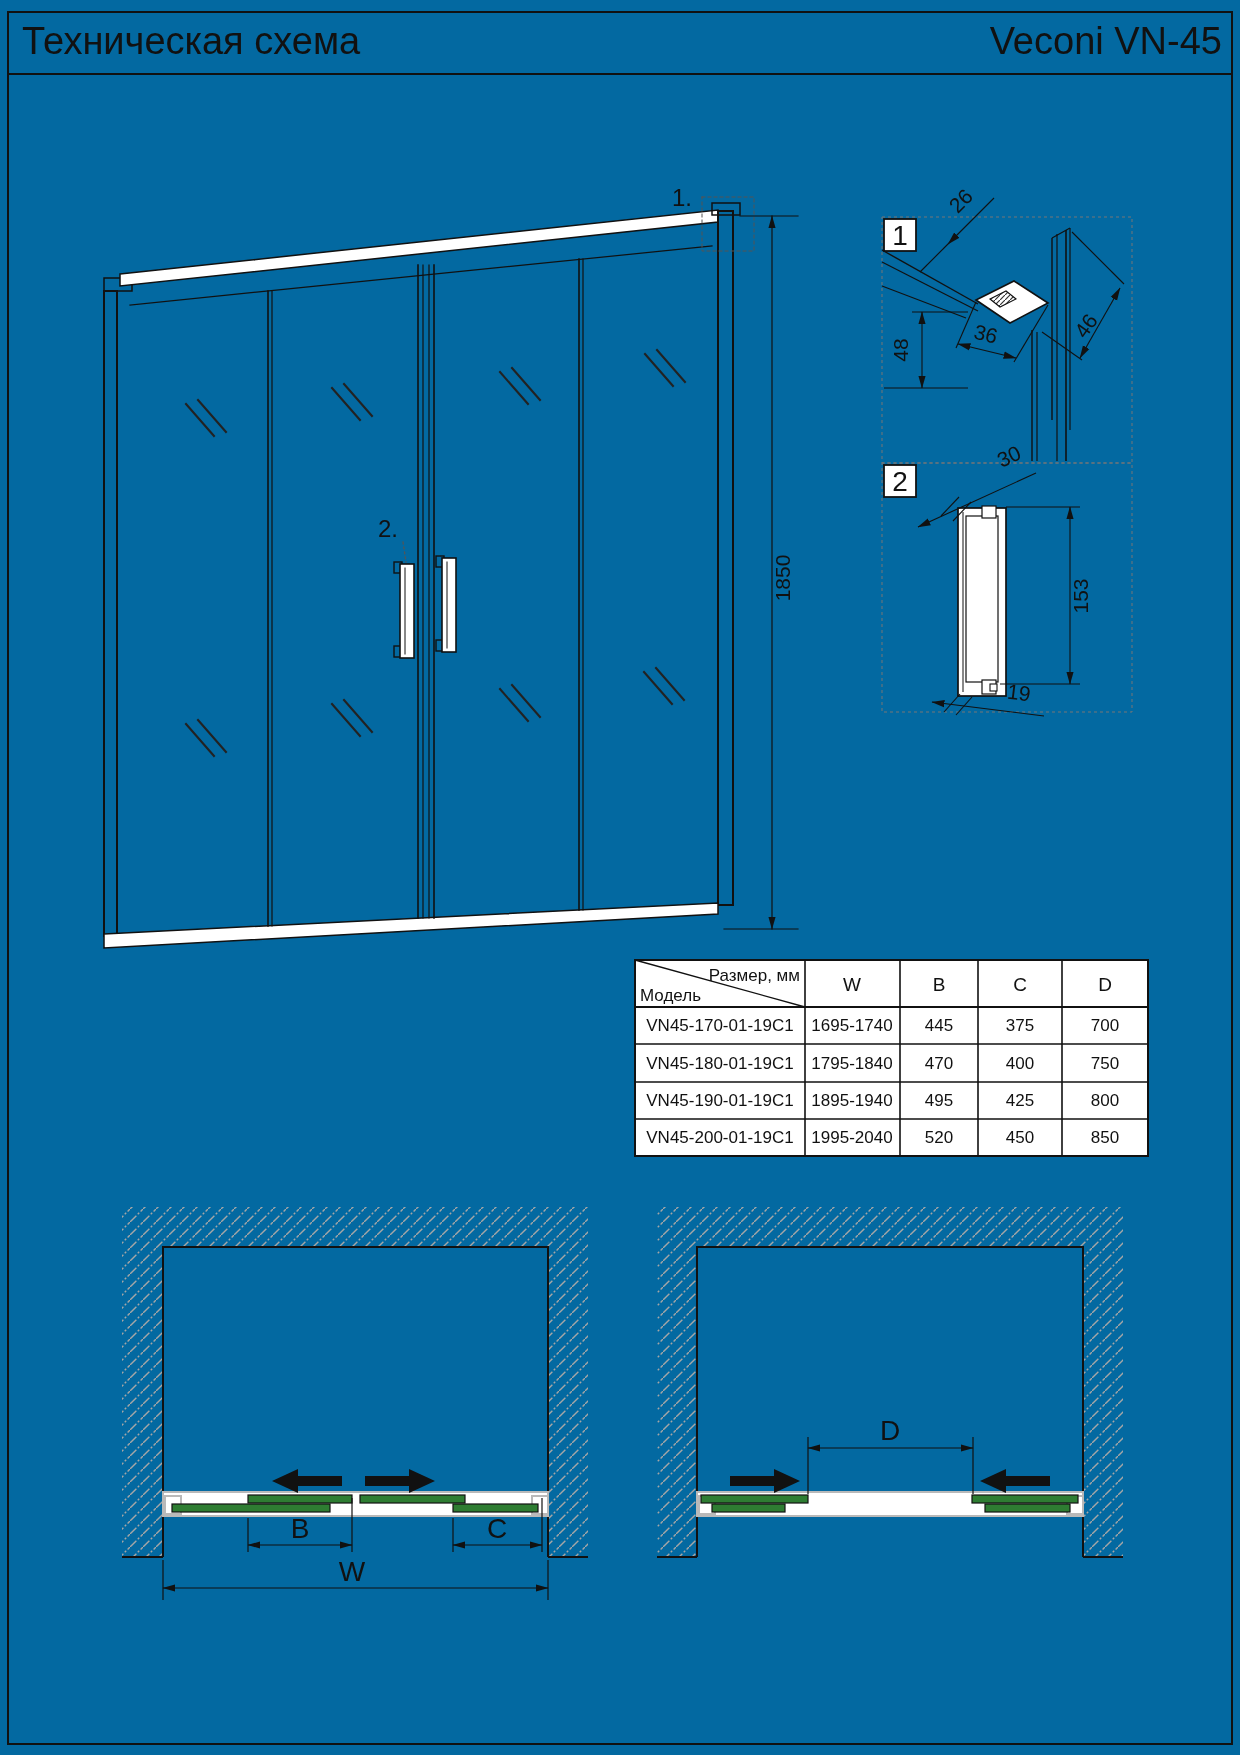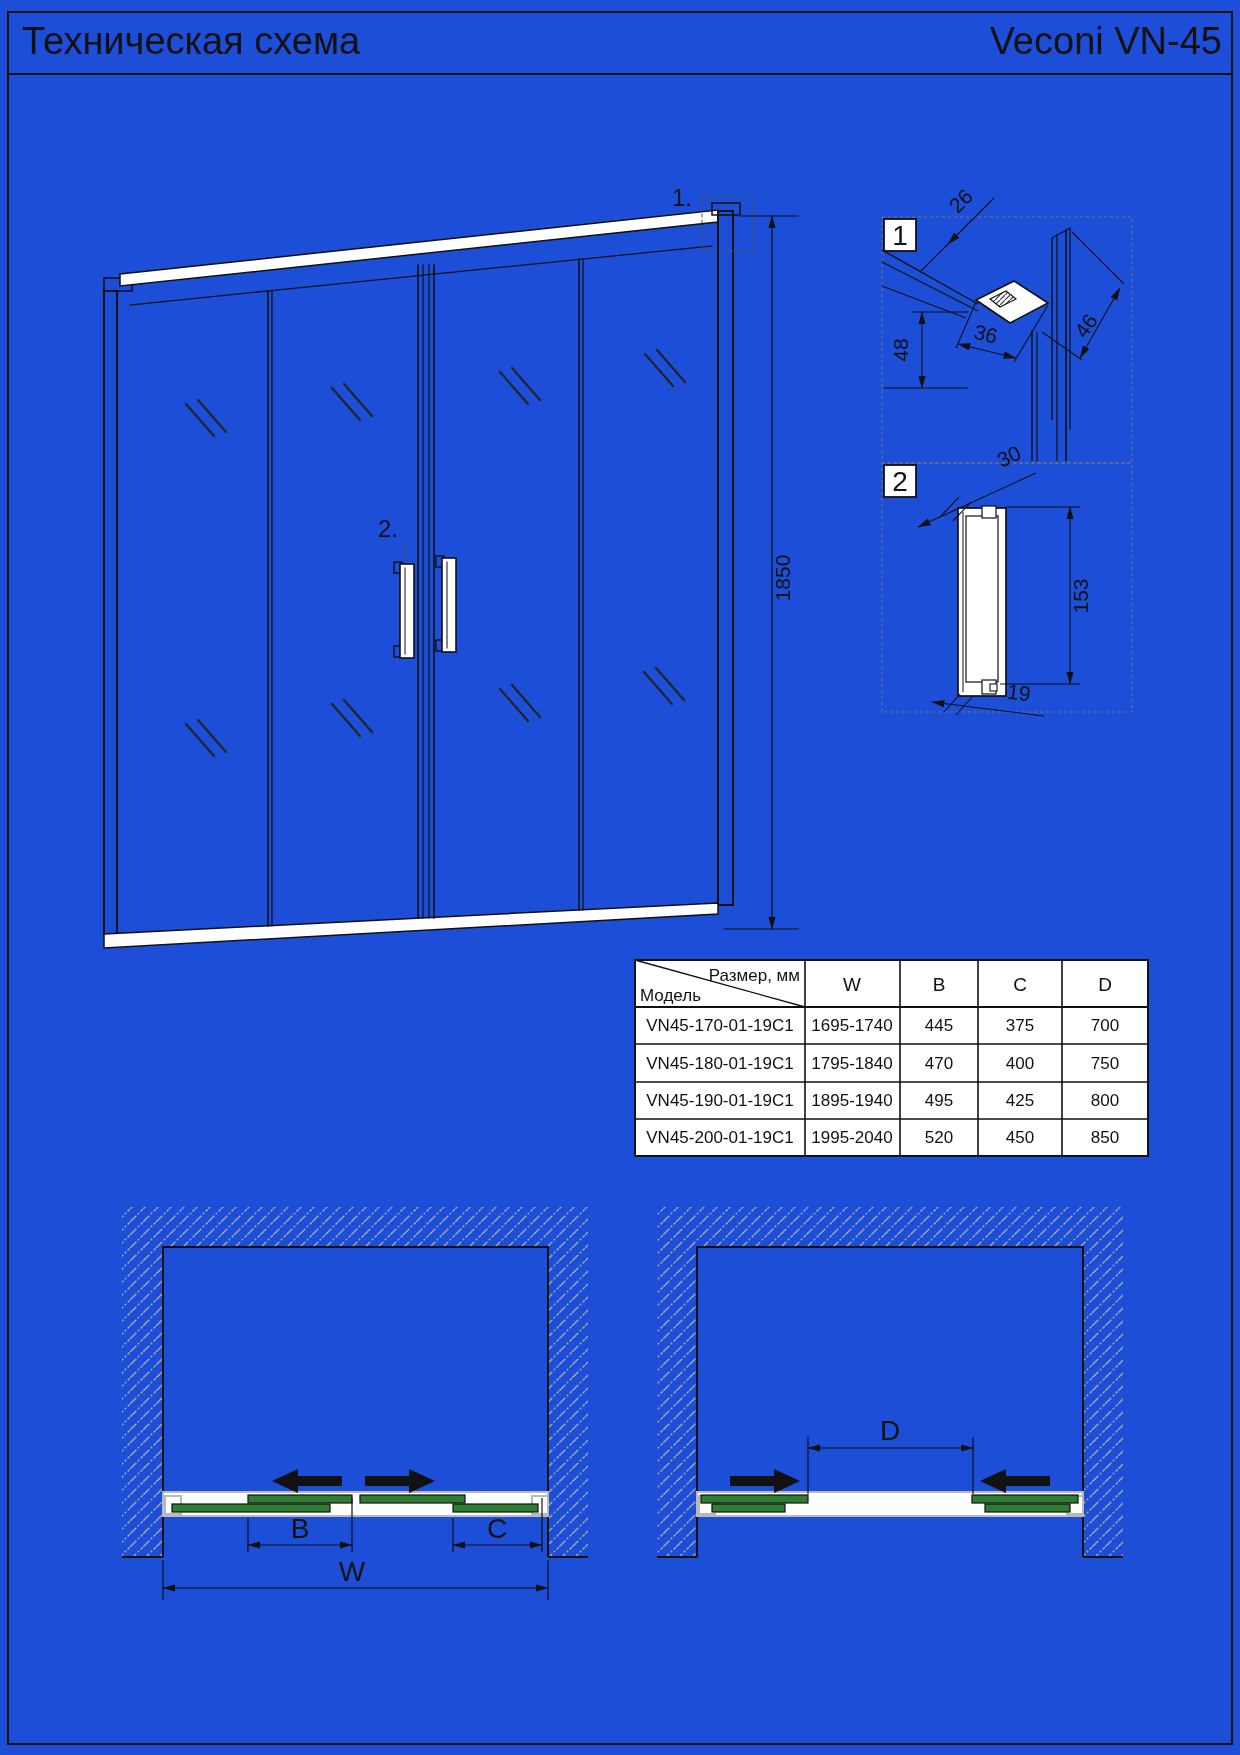--- a/index.html
+++ b/index.html
@@ -3,7 +3,7 @@
 <meta charset="utf-8">
 <style>
   html,body{margin:0;padding:0;background:#ffffff;}
-  .page{position:relative;width:1240px;height:1755px;background:#1d4ed8;overflow:hidden;}
+  .page{position:relative;width:1240px;height:1755px;background:#0369a1;overflow:hidden;}
   svg text{font-family:"Liberation Sans","DejaVu Sans",sans-serif;fill:#111;}
   .t-head{font-size:38px;}
   .t-table{font-size:17px;}

